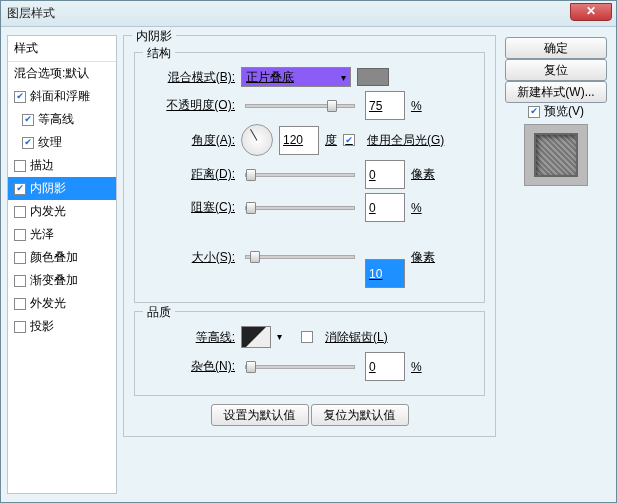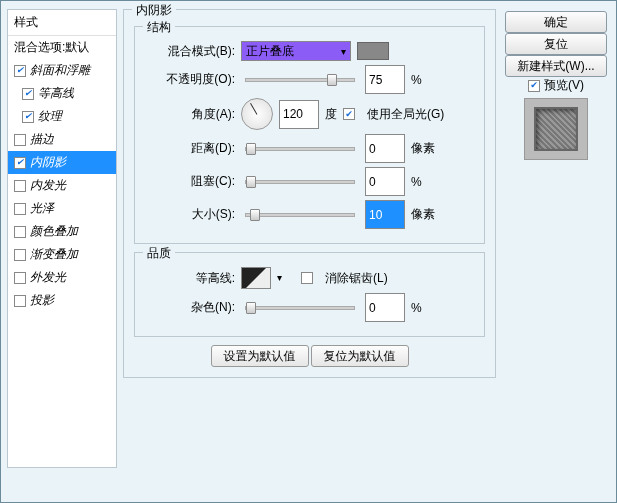--- a/index.html
+++ b/index.html
@@ -48,6 +48,10 @@
 <body>
 
 <div class="window">
+  <div class="titlebar">
+    <span class="titlebar-text">图层样式</span>
+    <div class="close-btn">✕</div>
+  </div>
   <div class="body">
 
     <div class="left-panel">

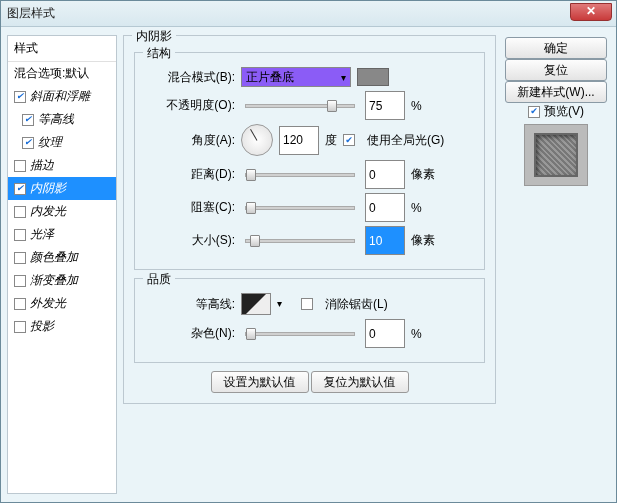--- a/index.html
+++ b/index.html
@@ -21,7 +21,7 @@
 .fieldset { border: 1px solid #bcc8d0; margin: 0 0 8px 0; padding: 10px 10px 10px 10px; position: relative; }
 .fieldset-label { position: absolute; top: -8px; left: 8px; background: #eaf4f8; padding: 0 4px; }
 .subfieldset { border: 1px solid #bcc8d0; margin: 6px 0 8px 0; padding: 10px; position: relative; }
-.row { display: flex; align-items: center; margin: 4px 0; gap: 6px; }
+.row { display: flex; align-items: center; margin: 4px 0; gap: 6px; text-decoration: underline; }
 .label { width: 90px; text-align: right; }
 .dropdown { flex: 0 0 110px; height: 20px; border: 1px solid #888; background: #8b5cf6; display: flex; align-items: center; padding: 0 4px; position: relative; cursor: pointer; }
 .dropdown::after { content: "▾"; position: absolute; right: 4px; font-size: 10px; }

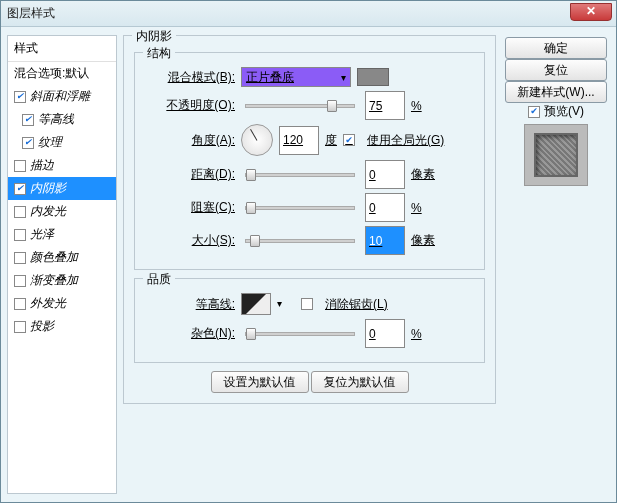--- a/index.html
+++ b/index.html
@@ -11,7 +11,7 @@
 .body { display: flex; padding: 8px 6px; gap: 6px; height: calc(100% - 26px); }
 .left-panel { width: 110px; border: 1px solid #bcc8d0; background: #fff; display: flex; flex-direction: column; }
 .left-header { padding: 4px 6px; border-bottom: 1px solid #e0e0e0; }
-.style-list { flex: 1; overflow: auto; font-style: italic; }
+.style-list { flex: 1; overflow: auto; }
 .style-item { padding: 3px 6px; display: flex; align-items: center; gap: 4px; cursor: pointer; }
 .style-item.indent { padding-left: 14px; }
 .style-item.selected { background: #1e90ff; color: #fff; }

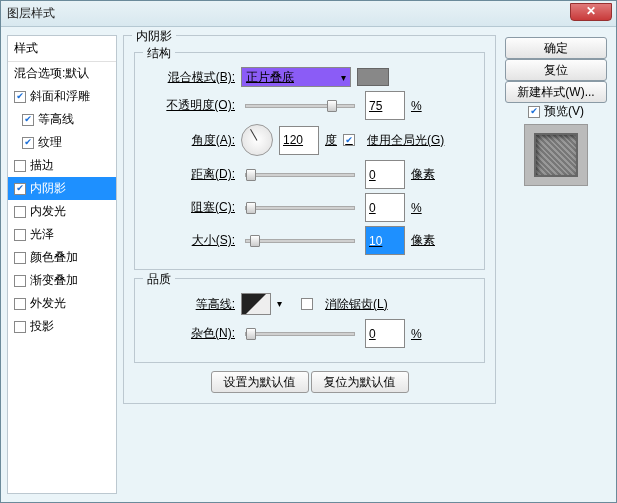--- a/index.html
+++ b/index.html
@@ -29,7 +29,7 @@
 .slider-track { flex: 0 0 110px; height: 4px; background: #d0d0d0; border: 1px solid #aaa; position: relative; margin: 0 4px; }
 .slider-thumb { position: absolute; top: -5px; width: 10px; height: 12px; background: linear-gradient(#fff,#ccc); border: 1px solid #888; border-radius: 1px; }
 .num-input { width: 40px; height: 29px; border: 1px solid #888; padding: 0 3px; background: #fff; }
-.num-input.hl { background: #1e90ff; color: #fff; }
+.num-input.hl { background: #1e90ff; color: #fff; margin-top: 33px; }
 .unit { width: 30px; }
 .angle-dial { width: 32px; height: 32px; border: 1px solid #999; border-radius: 50%; background: radial-gradient(#fff,#ddd); position: relative; }
 .angle-dial::after { content: ""; position: absolute; width: 13px; height: 1px; background: #333; top: 50%; left: 50%; transform-origin: left; transform: rotate(-120deg); }

